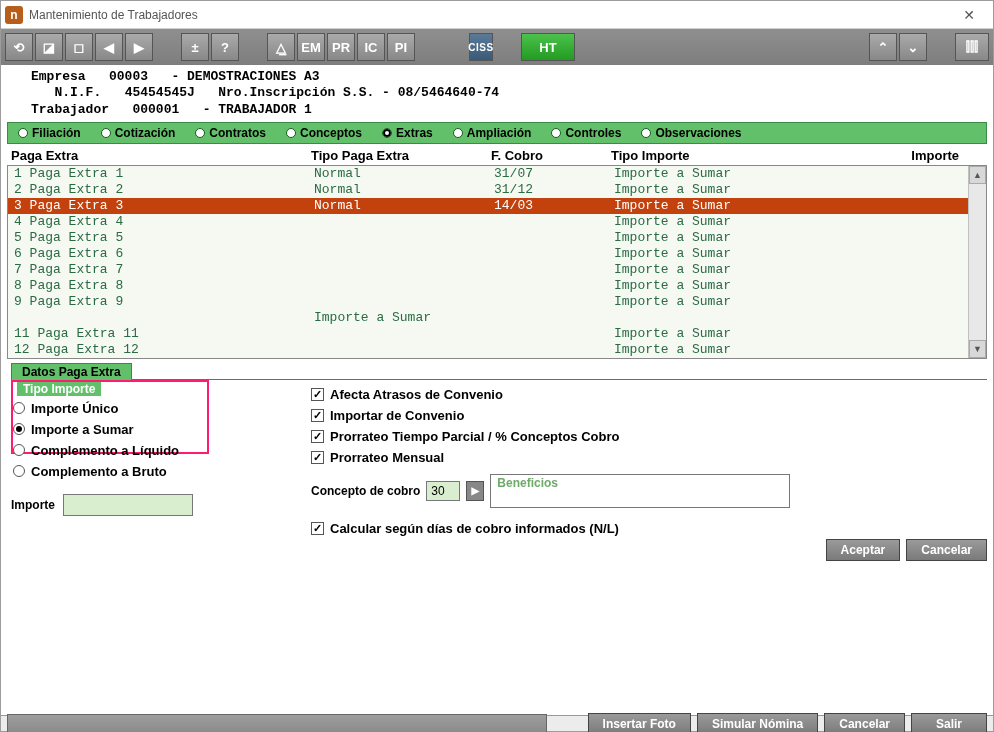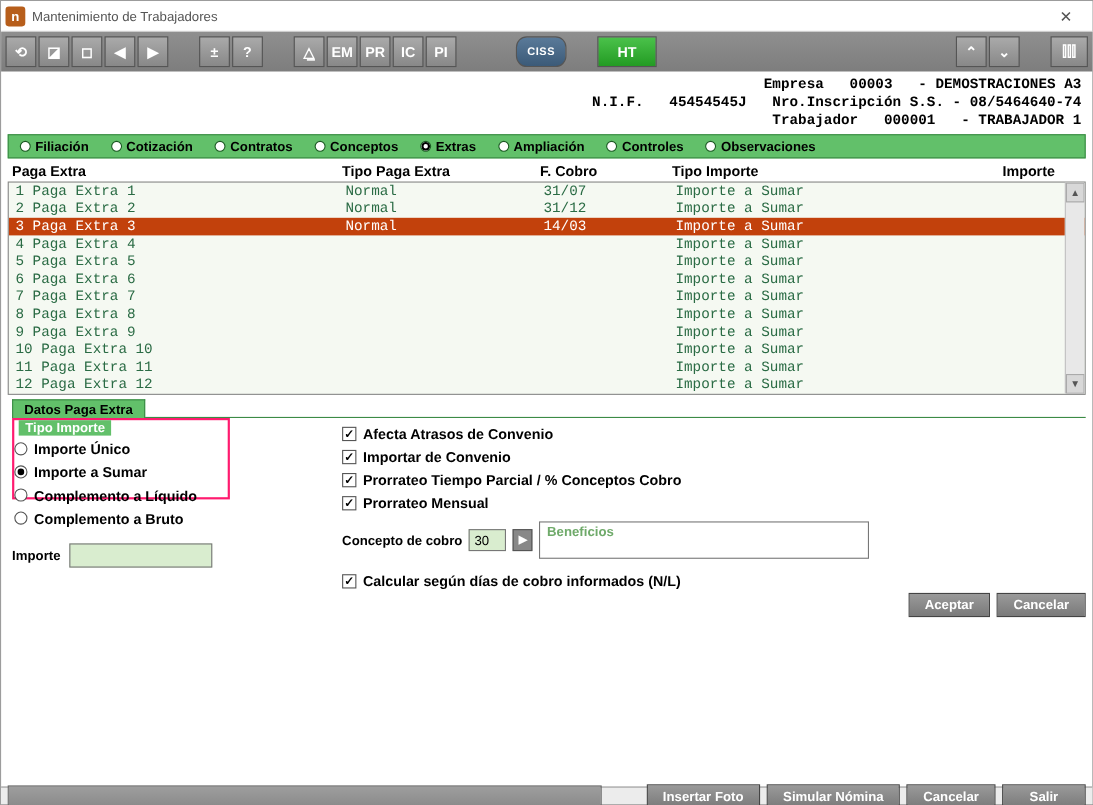--- a/index.html
+++ b/index.html
@@ -44,7 +44,7 @@
   }
   .tbtn.wide{width:34px;}
   .tgap{width:24px;}
-  .tbtn.ciss{background:linear-gradient(#5a7a99,#3b5a78);font-size:10px;letter-spacing:0.5px;width:46px;border-radius:10px;}
+  .tbtn.ciss{background:linear-gradient(#5a7a99,#3b5a78);font-size:10px;letter-spacing:0.5px;width:24px;}
   .tbtn.ht{background:linear-gradient(#4bc24b,#239b23);width:54px;}
 
   .info {

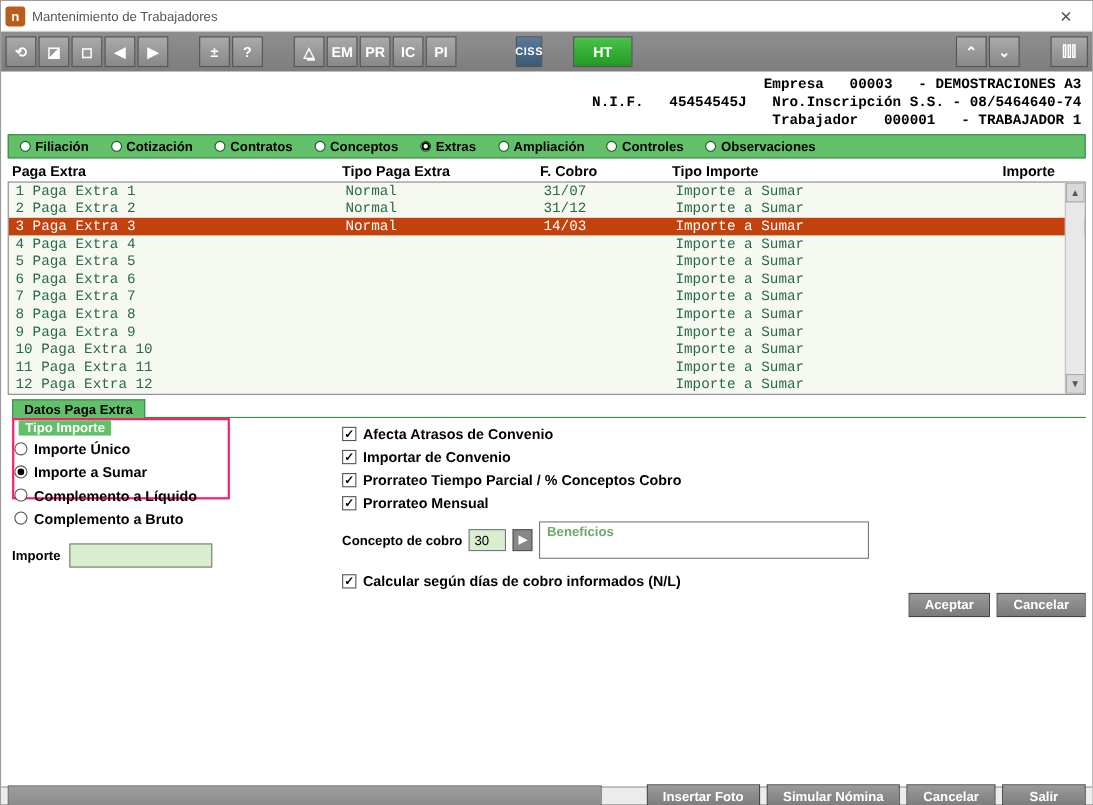--- a/index.html
+++ b/index.html
@@ -53,7 +53,7 @@
     font-size:13px;font-weight:bold;color:#000;
     line-height:1.25;
   }
-  .info-row{white-space:pre;text-align:right;}
+  .info-row{white-space:pre;}
 
   .tabs {
     background:#62c06a; height:22px; display:flex; align-items:center;

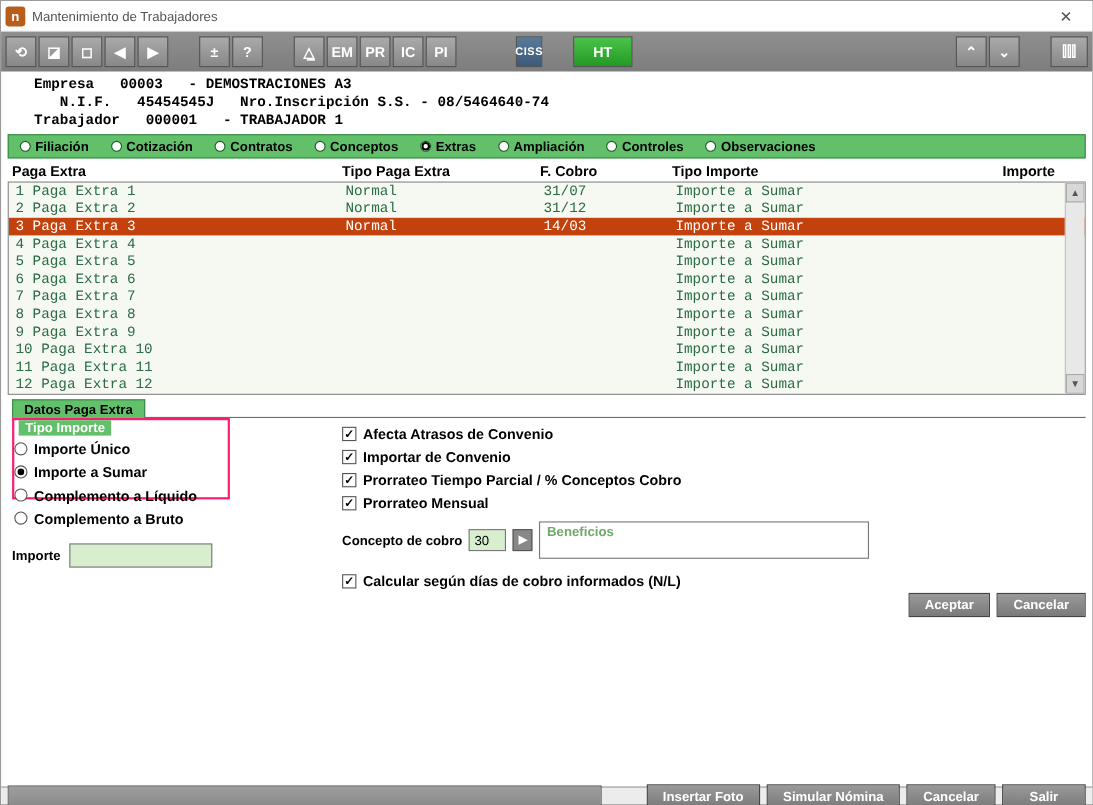--- a/index.html
+++ b/index.html
@@ -316,7 +316,6 @@
           <span class="c5"></span>
         </div>
         <div class="row">
-          <span class="c1">10 Paga Extra 10</span>
           <span class="c2"></span>
           <span class="c3"></span>
           <span class="c4">Importe a Sumar</span>

